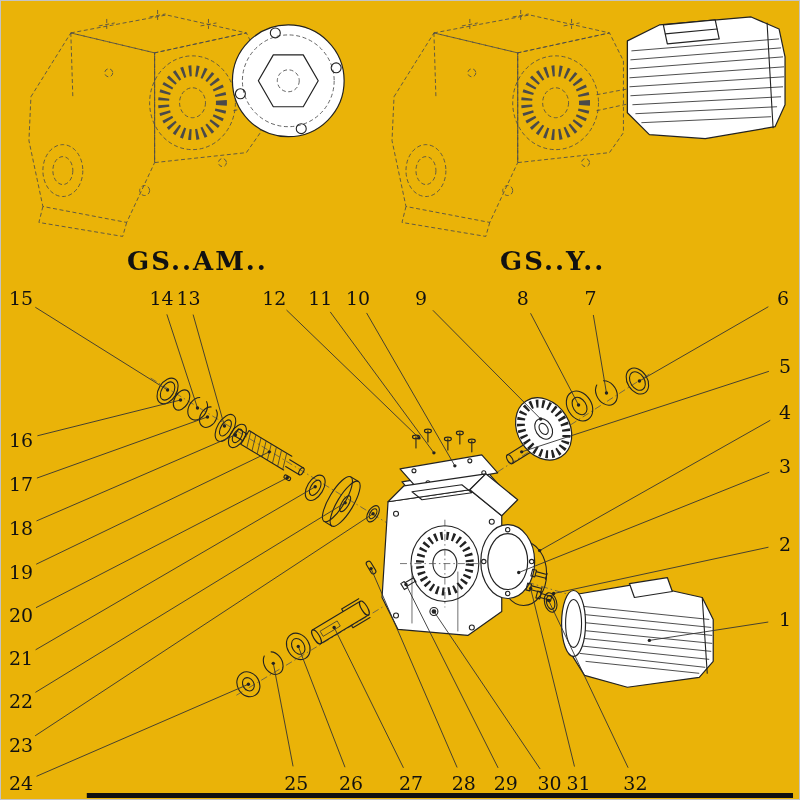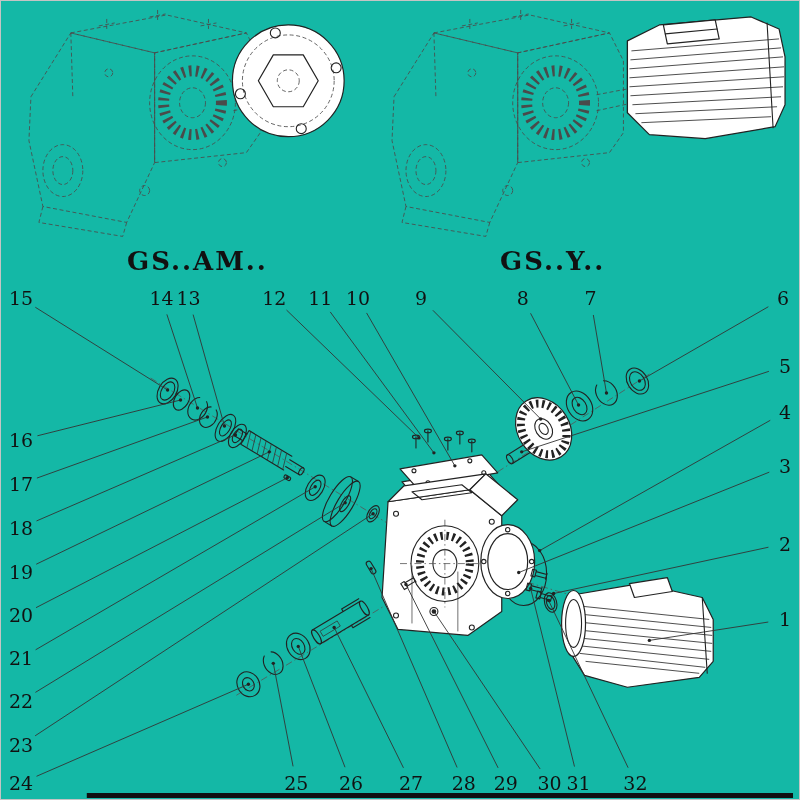--- a/index.html
+++ b/index.html
@@ -5,7 +5,7 @@
   html,body { margin:0; padding:0; background:#e8e8e8; }
   .page {
     width:798px; height:798px; margin:0 auto; position:relative;
-    background:#14b8a6; border:1px solid #c4c4c4; overflow:hidden;
+    background:#eab308; border:1px solid #c4c4c4; overflow:hidden;
     font-family:"DejaVu Serif", serif;
   }
   svg { display:block; }

